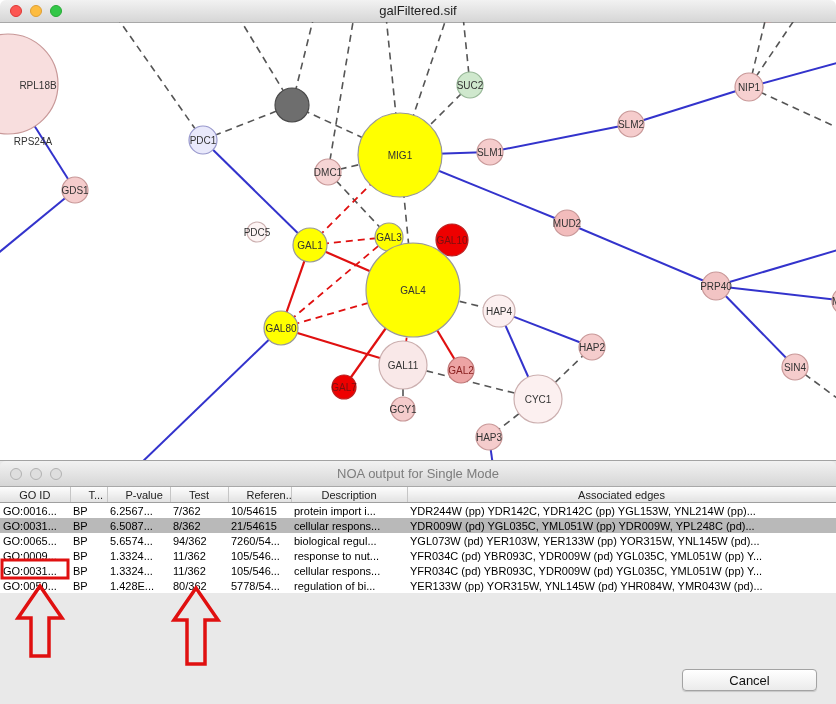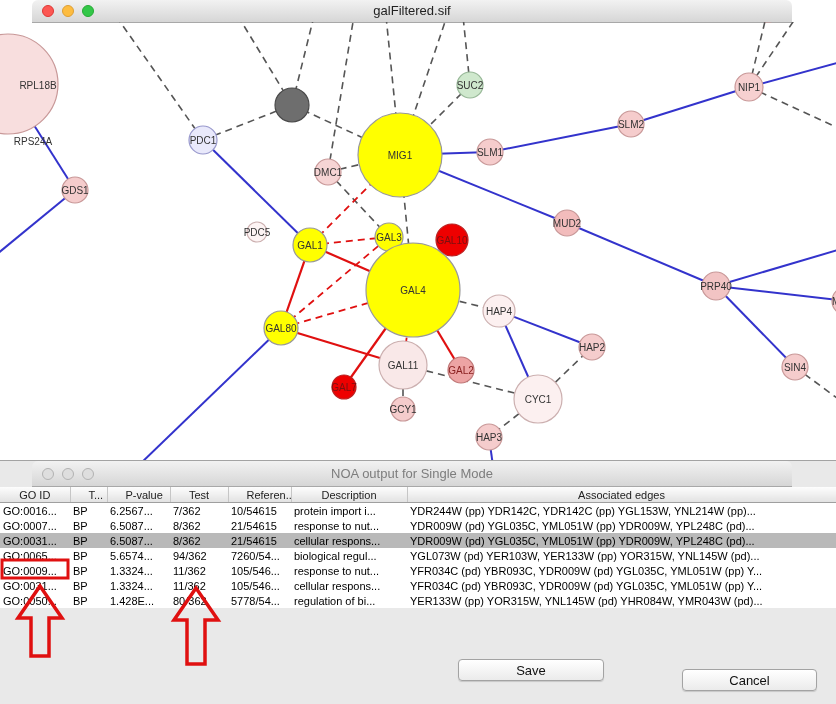--- a/index.html
+++ b/index.html
@@ -7,9 +7,9 @@
   .screen { position:relative; width:836px; height:704px; background:#fff; }
 
   
-  .titlebar { position:absolute; left:0; width:760px; height:22px;
+  .titlebar { position:absolute; left:0; width:836px; height:22px;
               background:linear-gradient(#f2f2f2,#d6d6d6);
-              border-bottom:1px solid #a8a8a8; border-radius:6px 6px 0 0;margin-left:32px; }
+              border-bottom:1px solid #a8a8a8; border-radius:6px 6px 0 0; }
   .traffic { position:absolute; left:10px; top:5px; display:flex; gap:8px; }
   .light { width:12px; height:12px; border-radius:50%; box-sizing:border-box; }
   .lt-close { background:#fc5753; border:1px solid #df3734; }

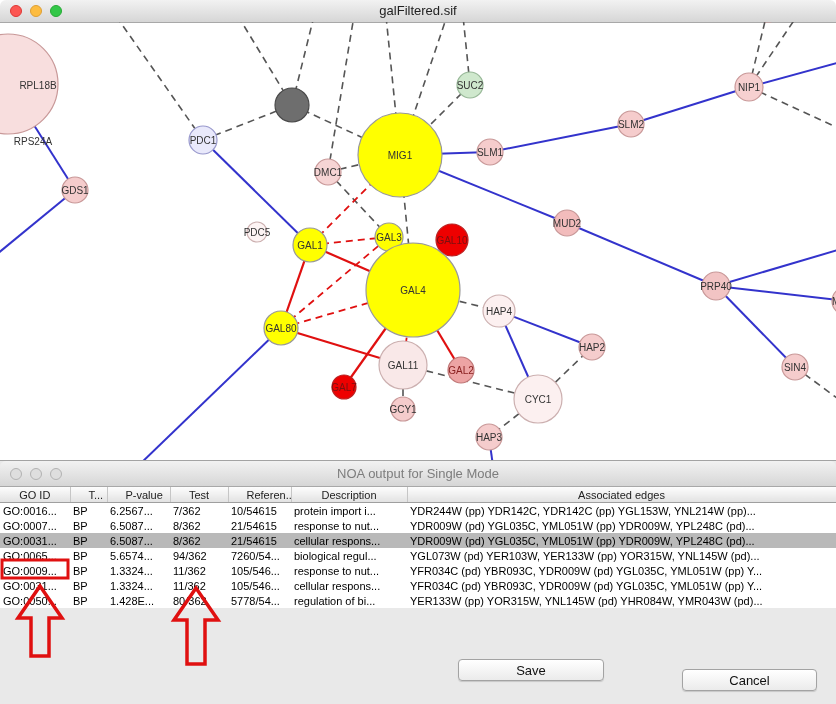--- a/index.html
+++ b/index.html
@@ -220,15 +220,6 @@
             <td>protein import i...</td>
             <td>YDR244W (pp) YDR142C, YDR142C (pp) YGL153W, YNL214W (pp)...</td>
           </tr>
-          <tr>
-            <td>GO:0007...</td>
-            <td>BP</td>
-            <td>6.5087...</td>
-            <td>8/362</td>
-            <td>21/54615</td>
-            <td>response to nut...</td>
-            <td>YDR009W (pd) YGL035C, YML051W (pp) YDR009W, YPL248C (pd)...</td>
-          </tr>
           <tr class="selected">
             <td>GO:0031...</td>
             <td>BP</td>

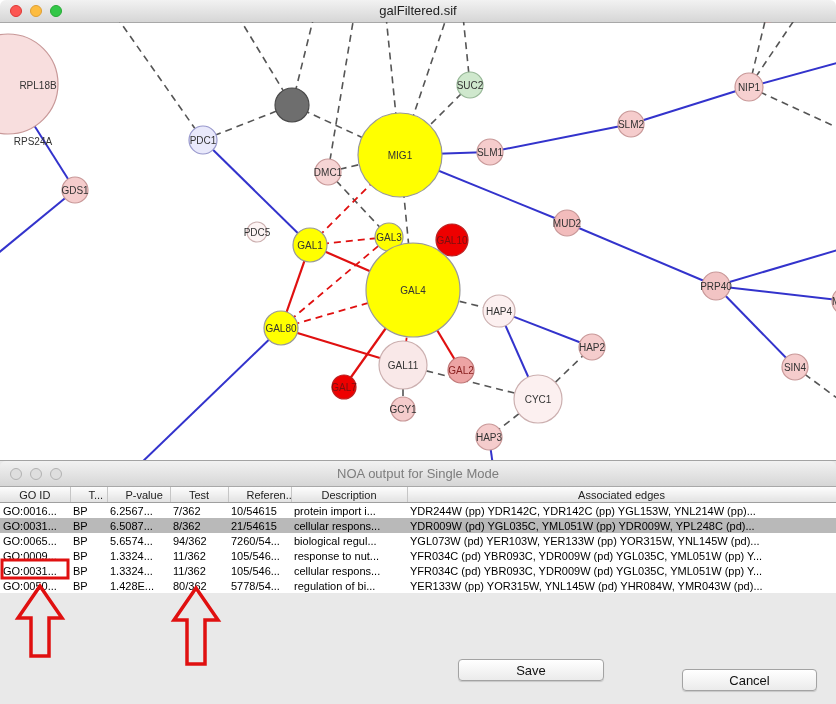--- a/index.html
+++ b/index.html
@@ -268,7 +268,6 @@
         </tbody>
     </table>
 
-    <button class="btn btn-save">Save</button>
     <button class="btn btn-cancel">Cancel</button>
   </div>
 

